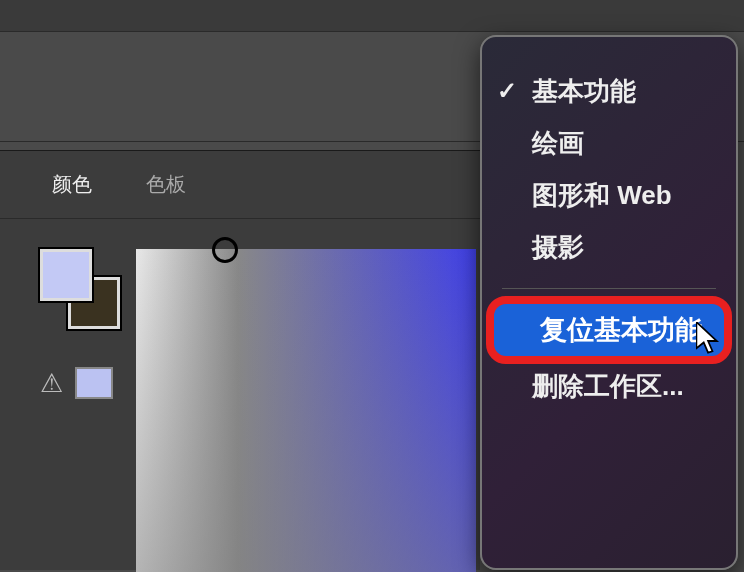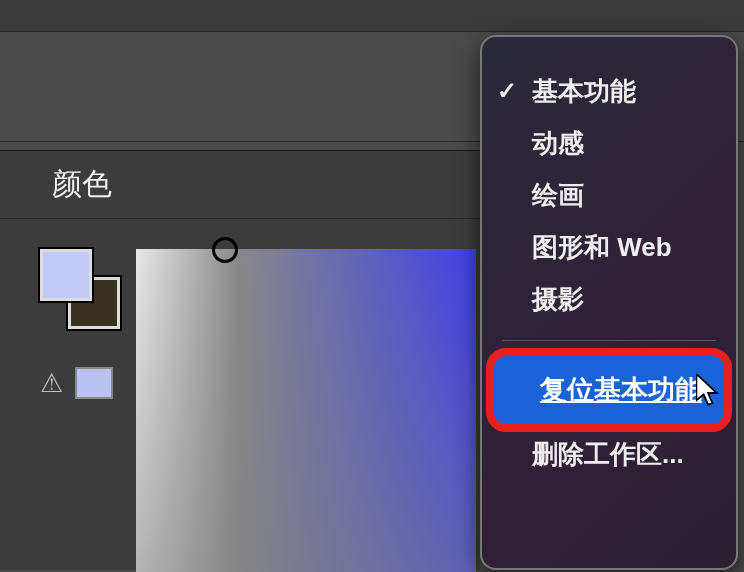--- a/index.html
+++ b/index.html
@@ -220,7 +220,6 @@
 
 <div class="dropdown">
   <div class="menu-item checked">基本功能</div>
-  <div class="menu-item">动感</div>
   <div class="menu-item">绘画</div>
   <div class="menu-item">图形和 Web</div>
   <div class="menu-item">摄影</div>

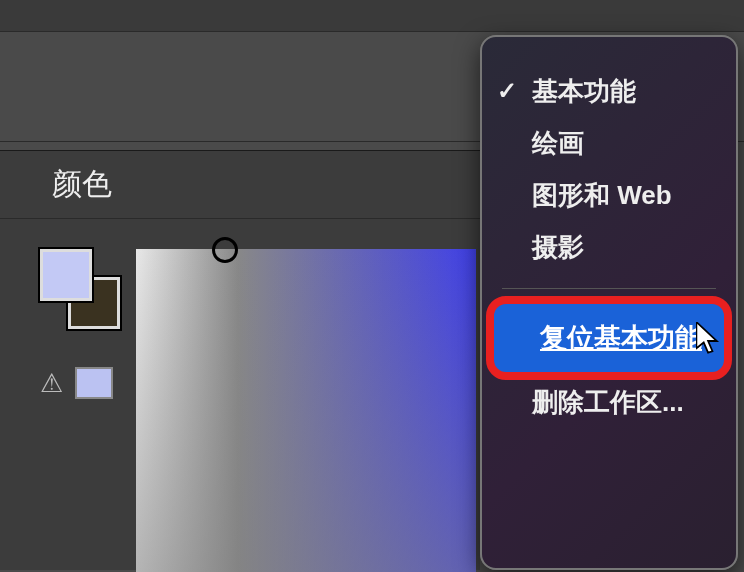--- a/index.html
+++ b/index.html
@@ -42,7 +42,7 @@
     border-bottom: 1px solid #2a2a2a;
   }
   .tab {
-    font-size: 30px;
+    font-size: 20px;
     color: #aaa;
     cursor: pointer;
     padding: 8px 12px;

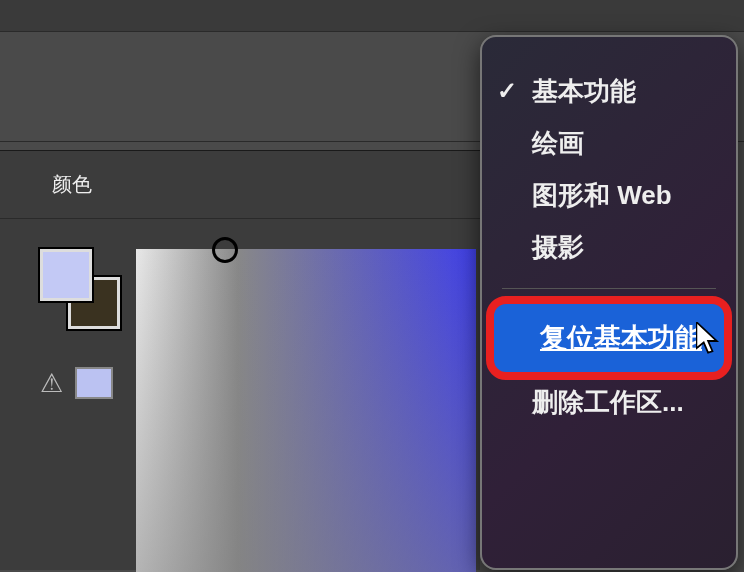--- a/index.html
+++ b/index.html
@@ -200,6 +200,7 @@
 <div class="panel">
   <div class="tabs">
     <div class="tab active">颜色</div>
+    <div class="tab">色板</div>
   </div>
   <div class="color-panel-body">
     <div class="swatches-col">

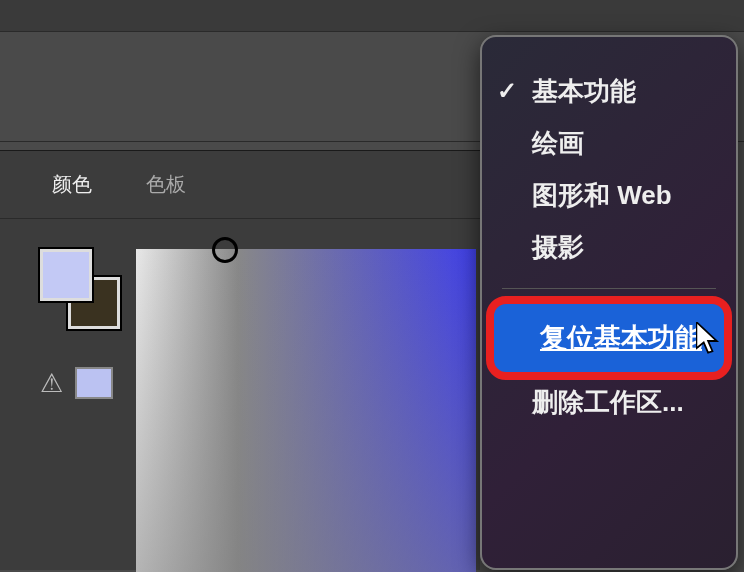--- a/index.html
+++ b/index.html
@@ -169,9 +169,8 @@
     background: #1a62d8;
     border-radius: 8px;
     color: #fff;
-    height: 68px;
+    height: 52px;
     font-size: 27px;
-    text-decoration: underline;
   }
   .red-outline {
     position: absolute;

